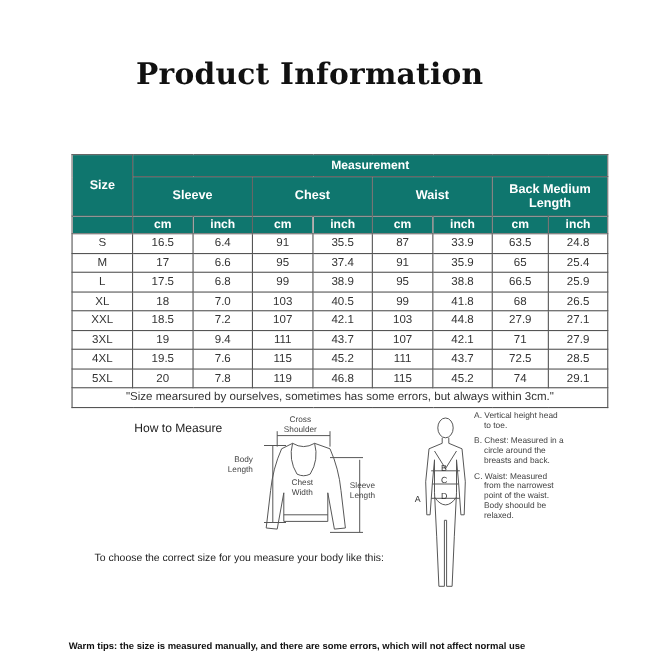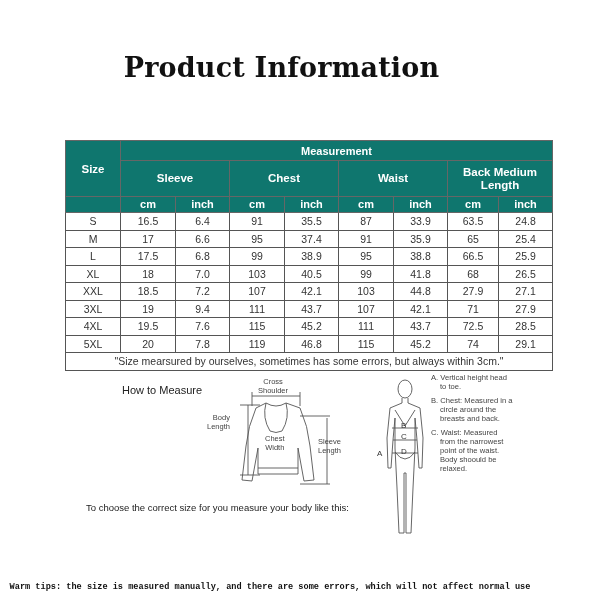--- a/index.html
+++ b/index.html
@@ -43,7 +43,7 @@
 
     .warm-tips {
       position: absolute; left: 0; top: 582px; width: 540px; text-align: center;
-      font-family: Liberation Mono, monospace;
+      font-family: Liberation Sans, sans-serif;
       font-weight: bold; font-size: 8.6px; color: #111;
     }
   </style>

